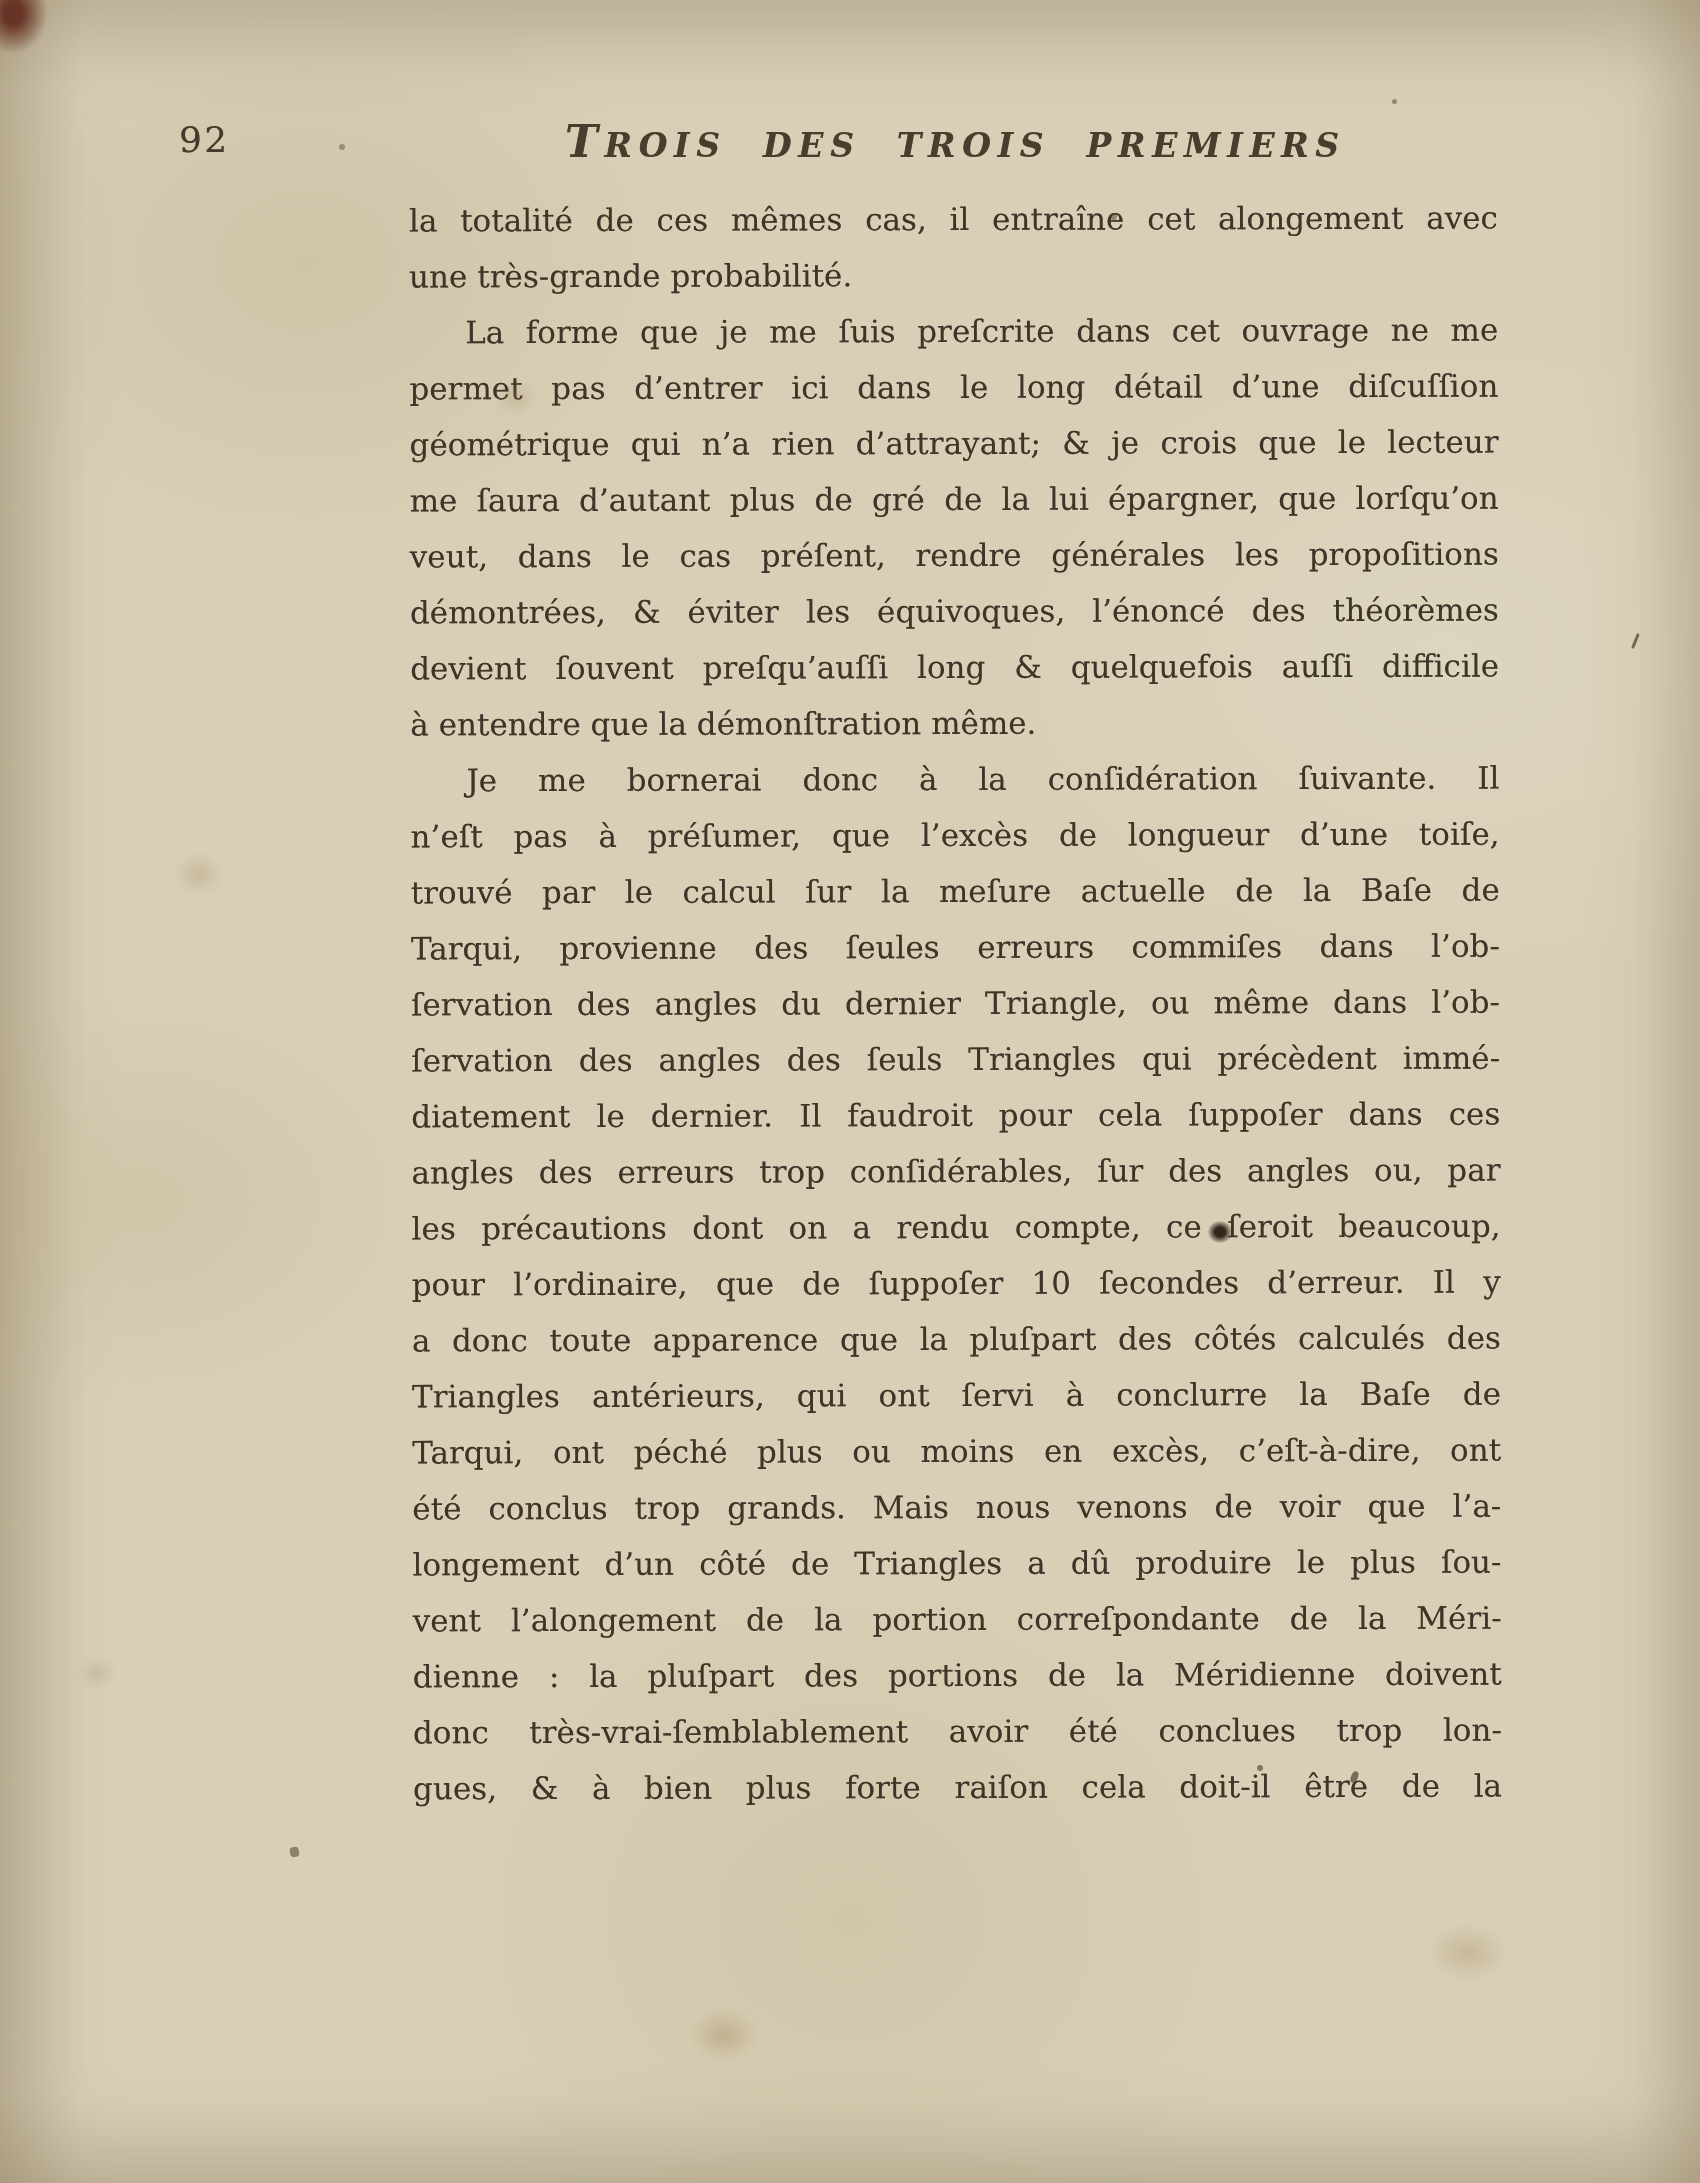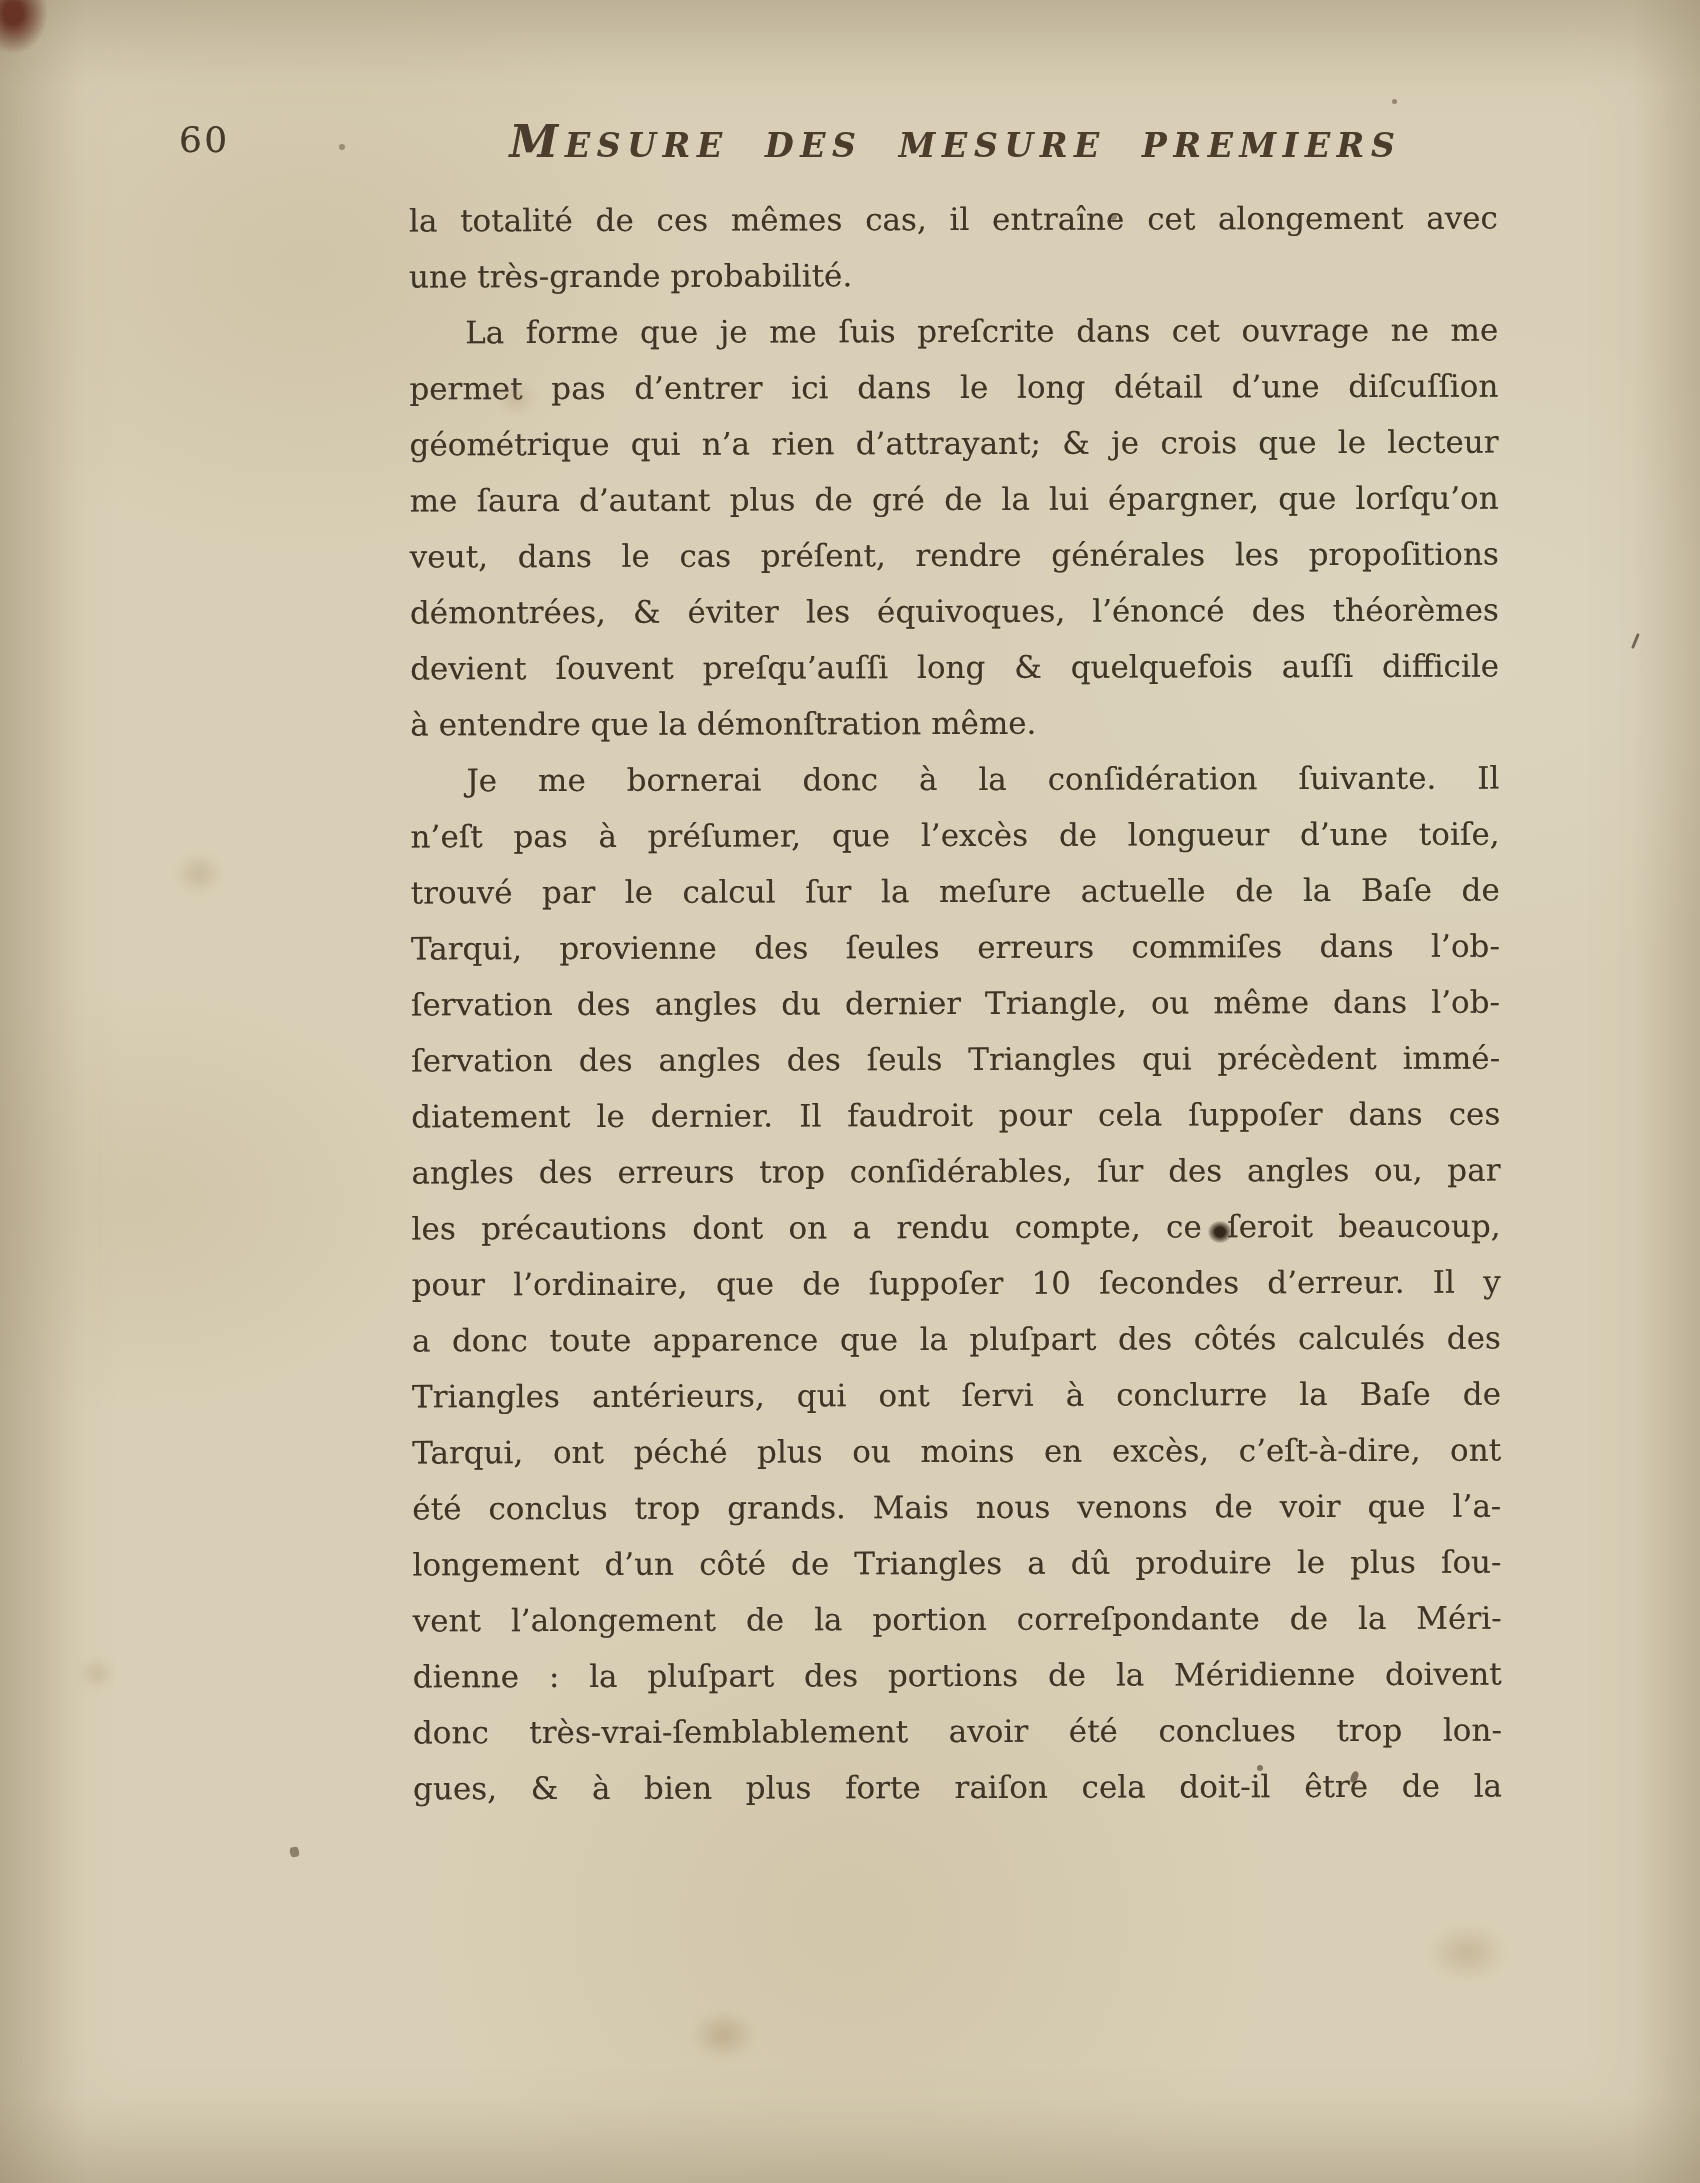--- a/index.html
+++ b/index.html
@@ -78,7 +78,7 @@
 <body>
 
 <div class="page">
-  <span class="pagenum">60</span>
+  <span class="pagenum">92</span>
   <div class="running-head">MESURE DES MESURE PREMIERS</div>
 
   <div class="textblock" id="textblock">

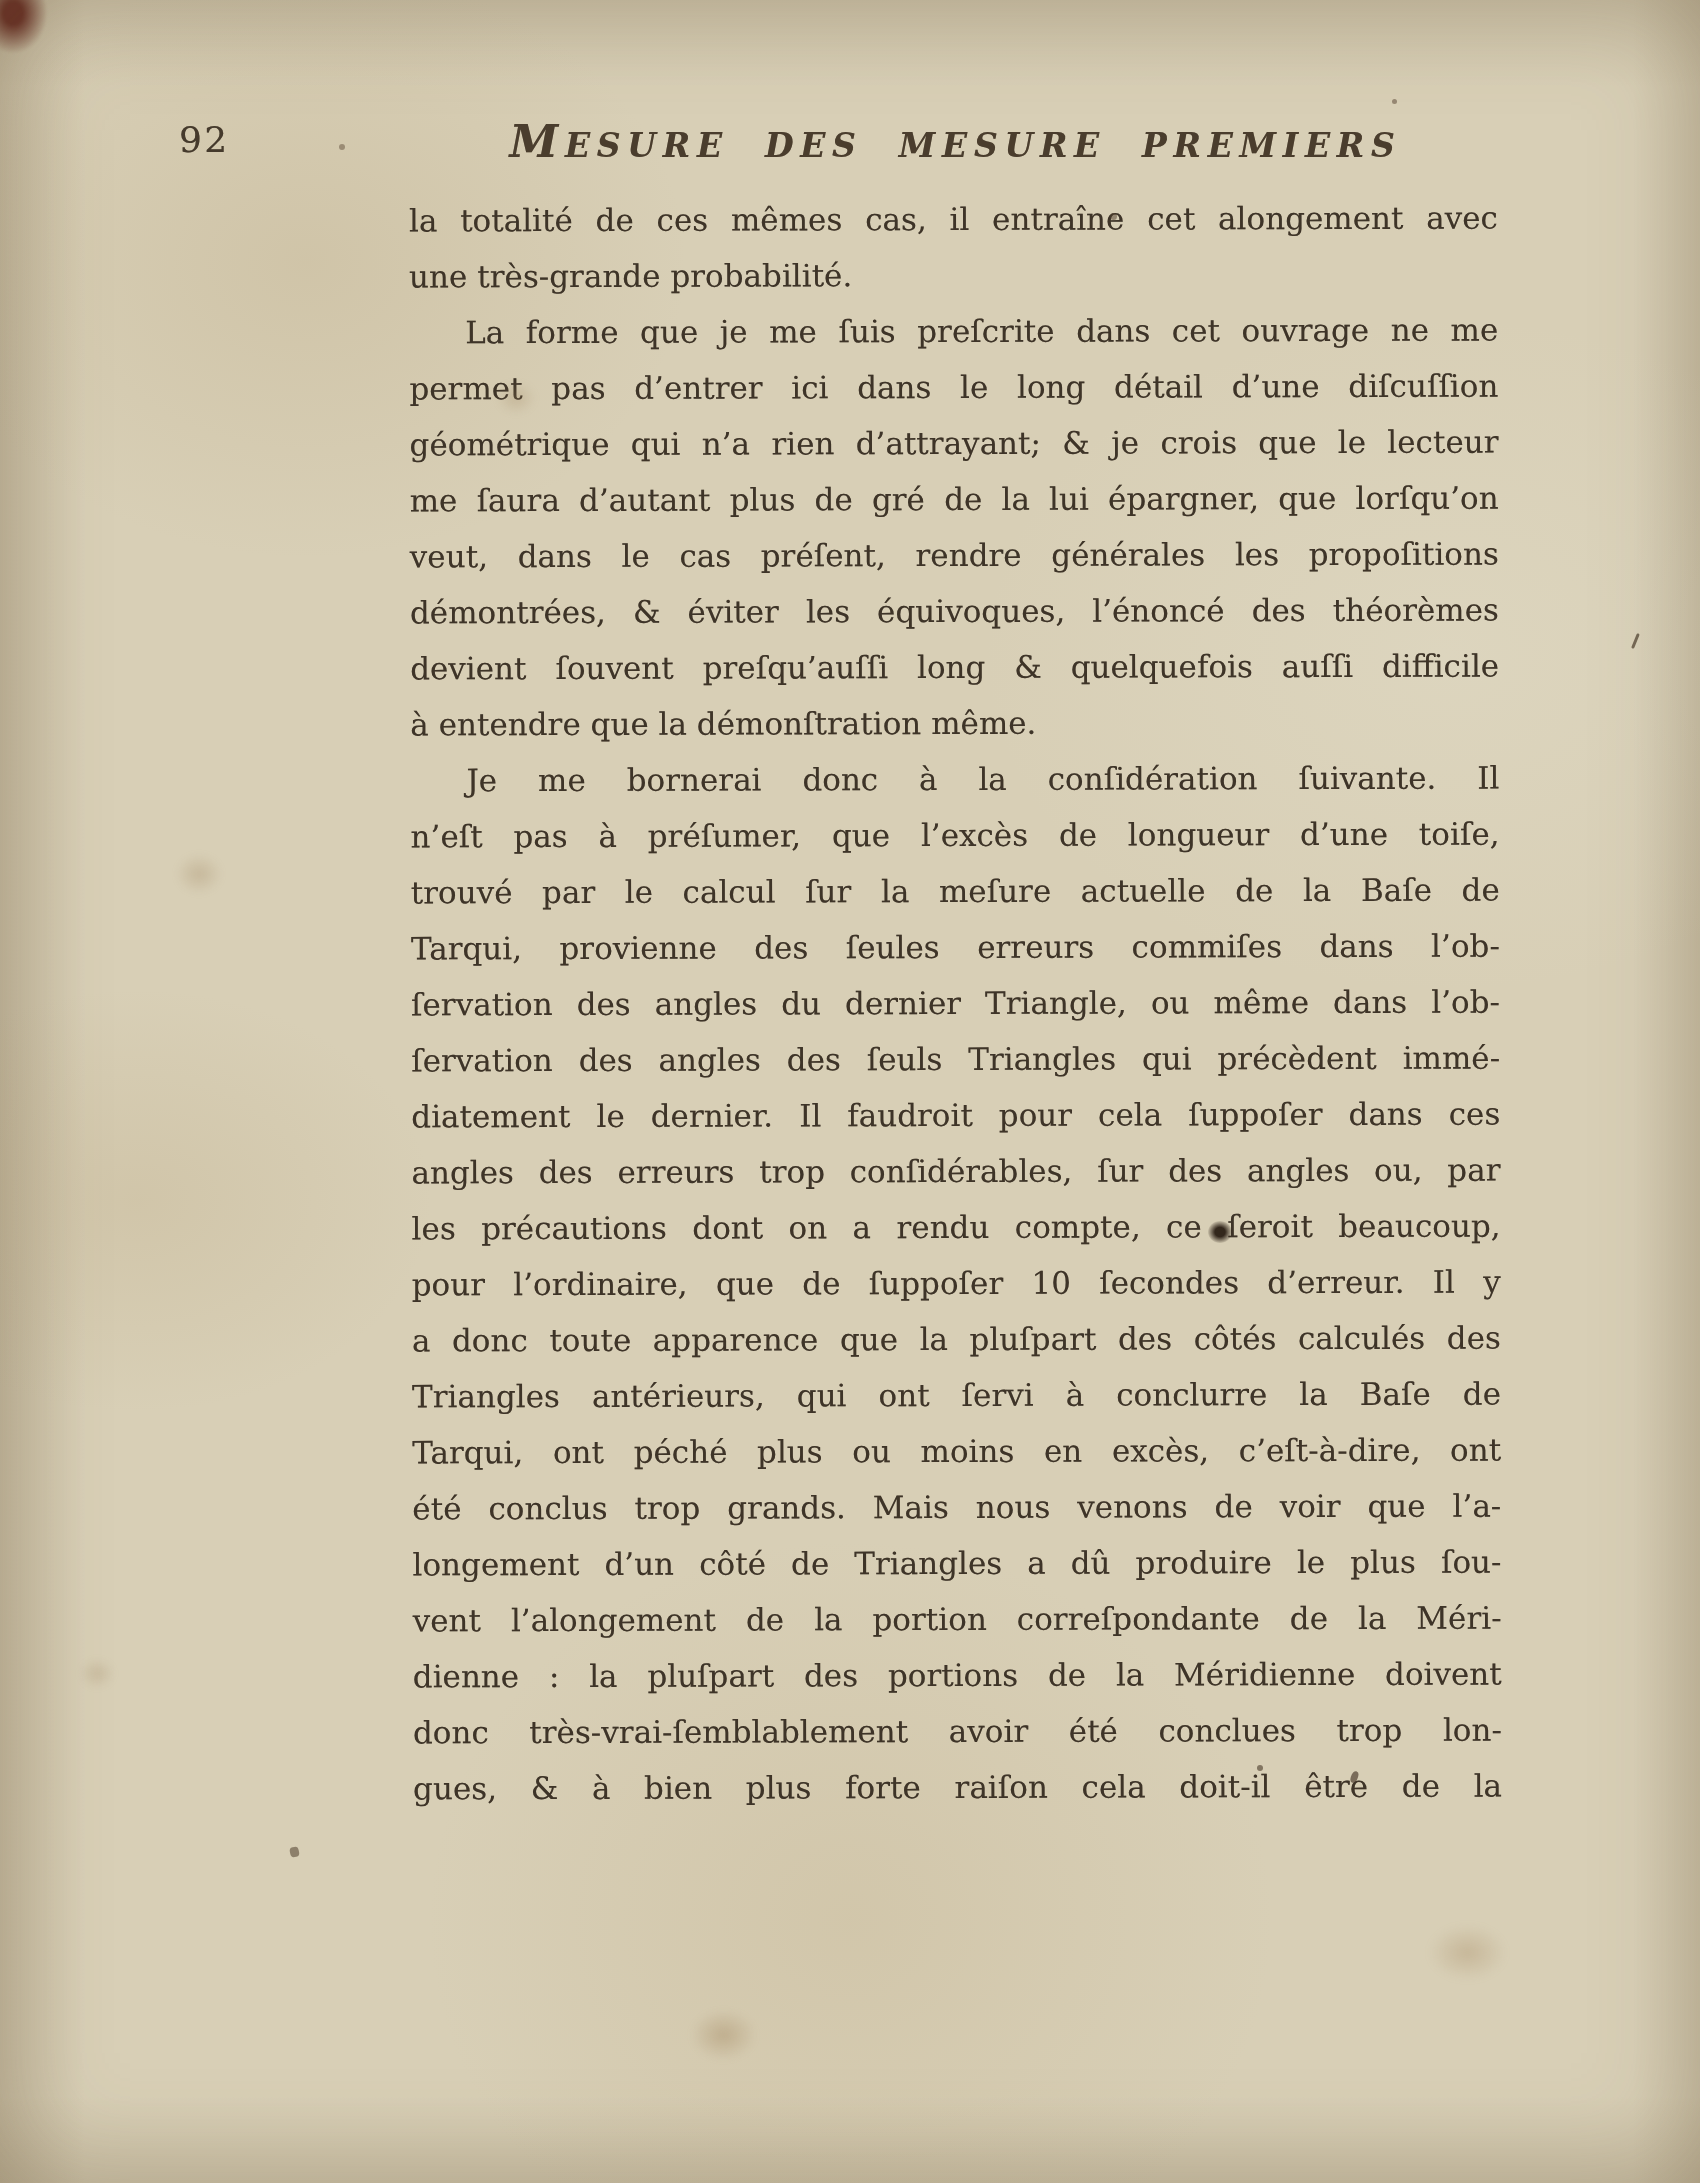--- a/index.html
+++ b/index.html
@@ -79,7 +79,7 @@
 
 <div class="page">
   <span class="pagenum">92</span>
-  <div class="running-head">MESURE DES MESURE PREMIERS</div>
+  <div class="running-head">TROIS DES TROIS PREMIERS</div>
 
   <div class="textblock" id="textblock">
       <div class="line just"><span>la totalité de ces mêmes cas, il entraîne cet alongement avec</span></div>

